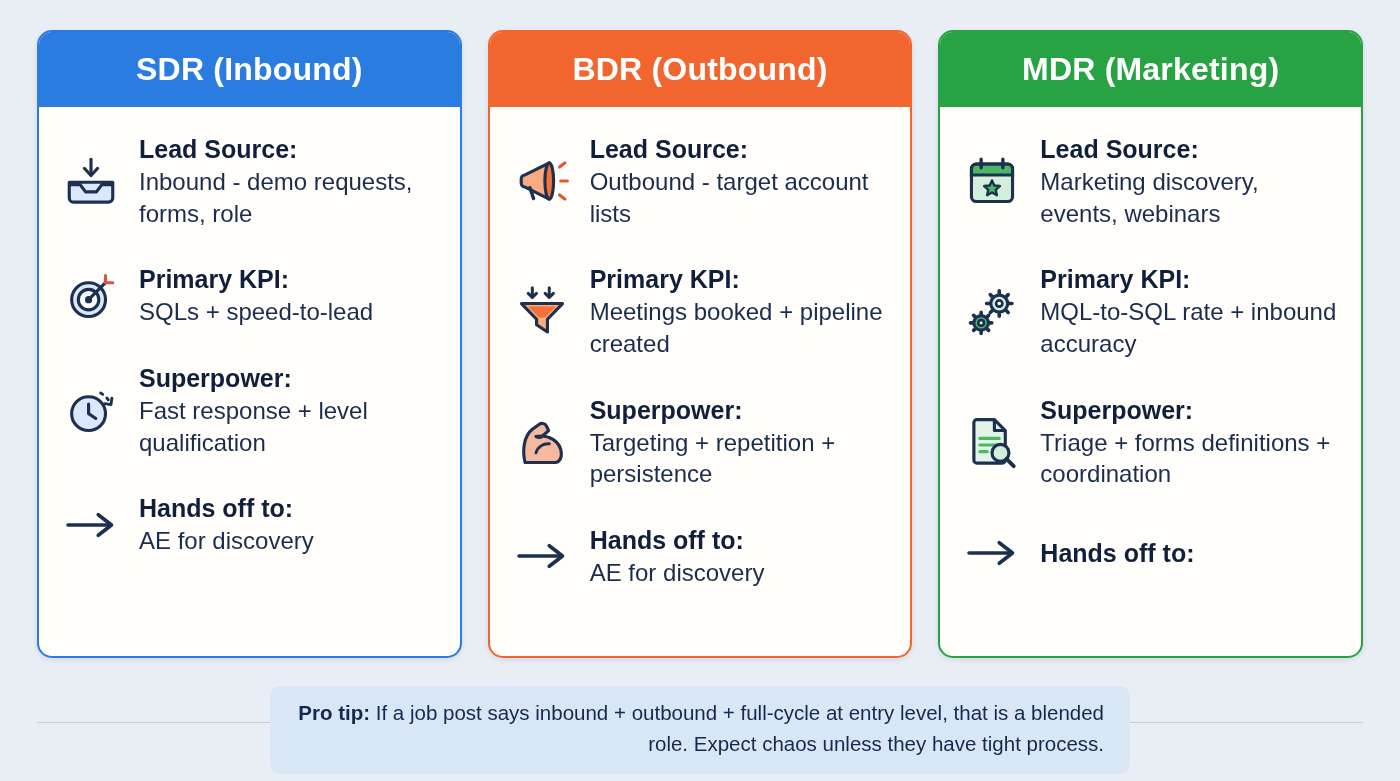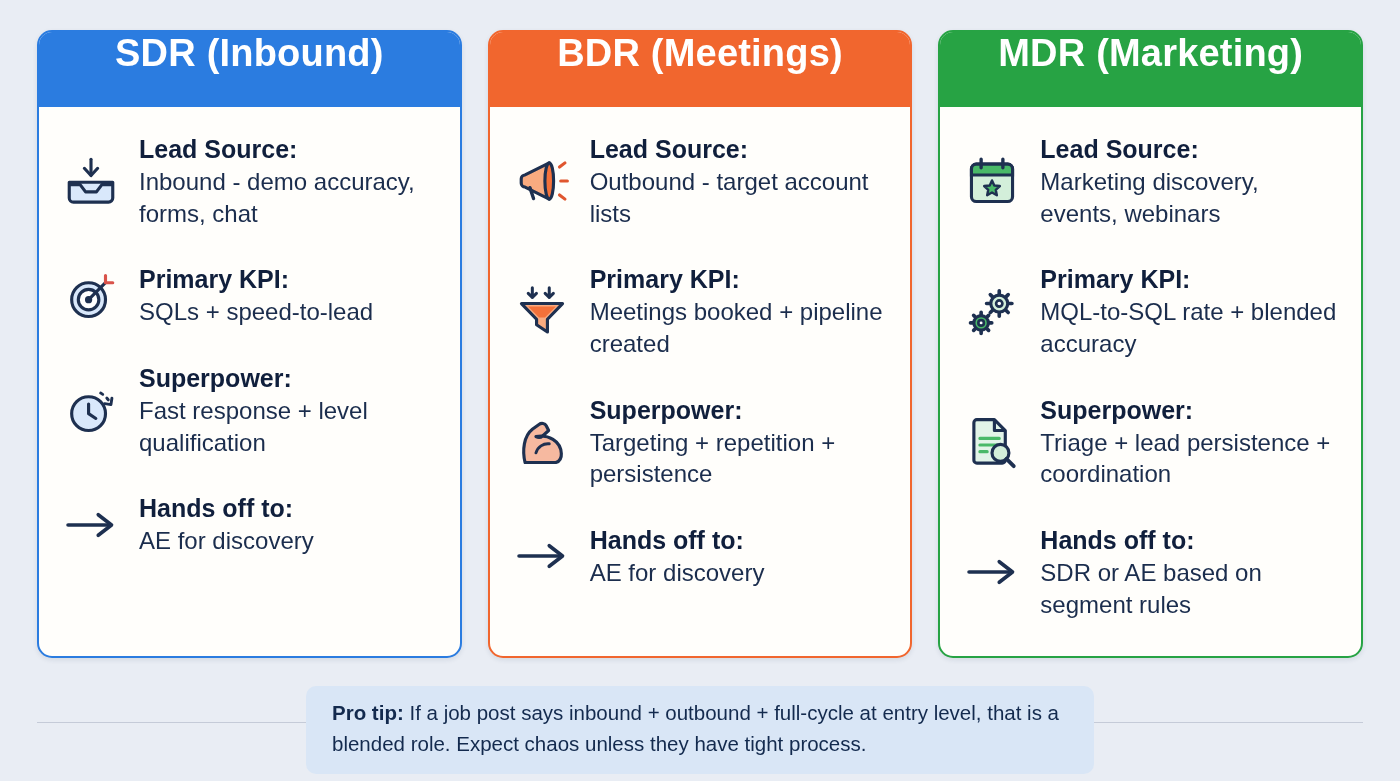--- a/index.html
+++ b/index.html
@@ -37,9 +37,10 @@
     background: var(--accent);
     height: 75px;
     display: flex;
+    align-items: center;
     justify-content: center;
     color: #ffffff;
-    font-size: 38px;
+    font-size: 32px;
     font-weight: 700;
     letter-spacing: 0.2px;
     flex: 0 0 auto;

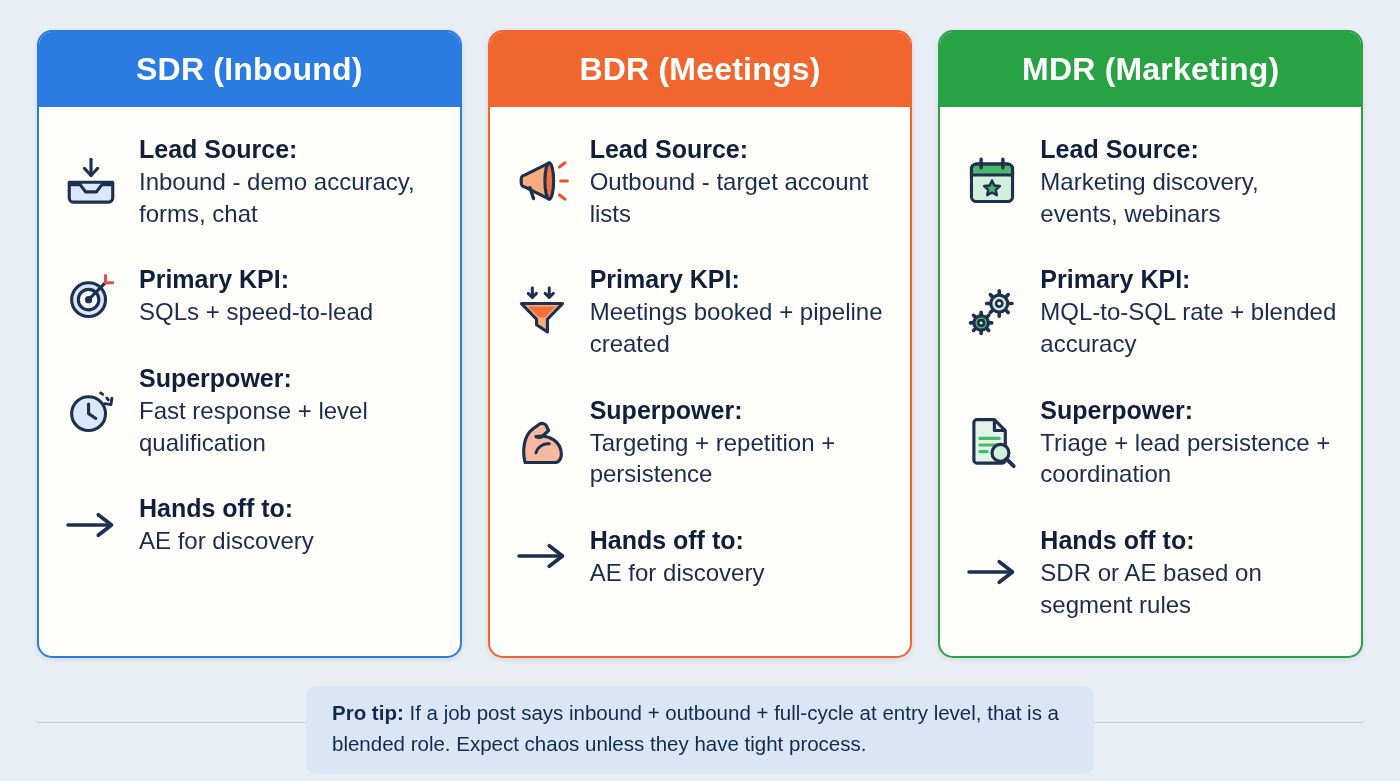--- a/index.html
+++ b/index.html
@@ -227,7 +227,7 @@
 
   <section class="card card-orange">
     <header class="card-header">
-      <span>BDR (Meetings)</span>
+      <span>BDR (Outbound)</span>
     </header>
     <div class="card-body">
       <div class="row">

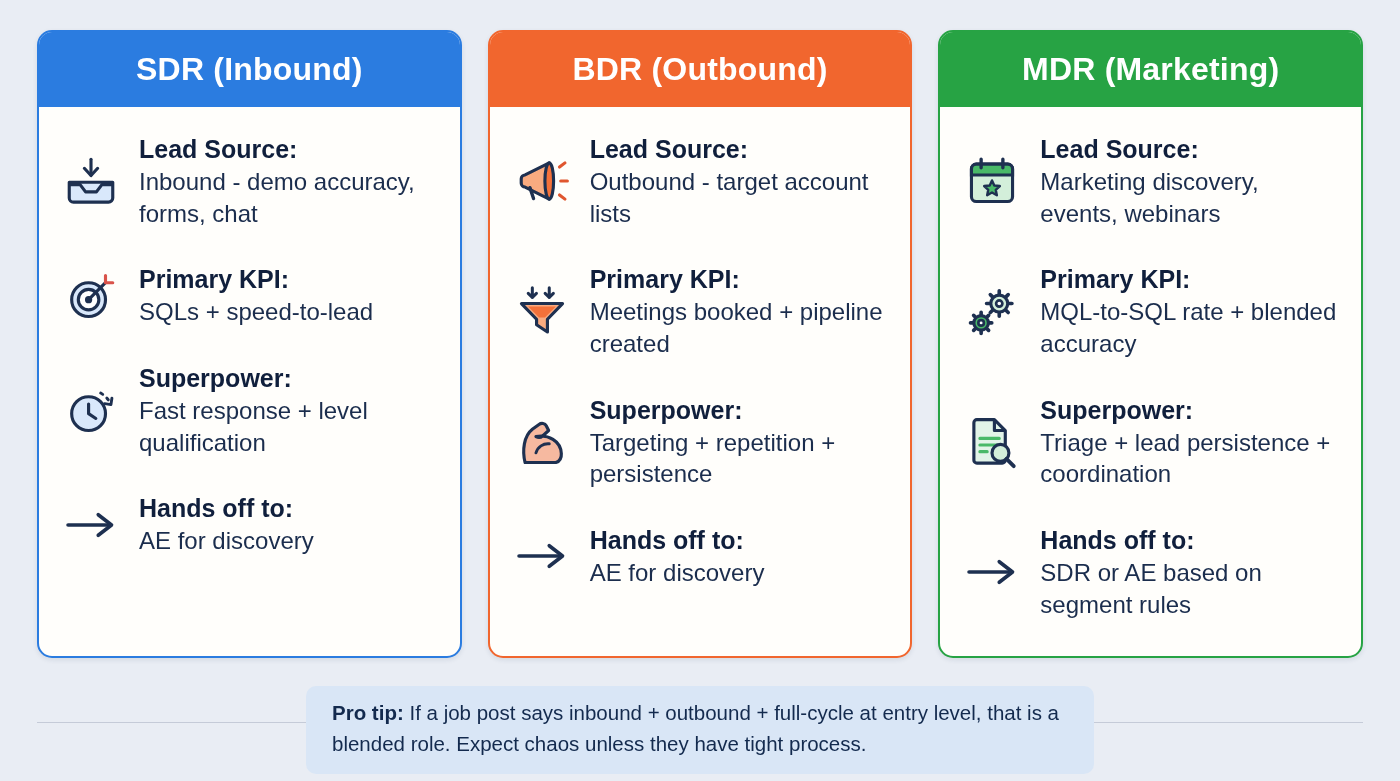--- a/index.html
+++ b/index.html
@@ -186,7 +186,7 @@
           </span>
         <p class="row-text">
           <span class="row-label">Lead Source:</span>
-          <span class="row-value">Inbound - demo accuracy, forms, chat</span>
+          <span class="row-value">Inbound - demo requests, forms, role</span>
         </p>
       </div>
       <div class="row">

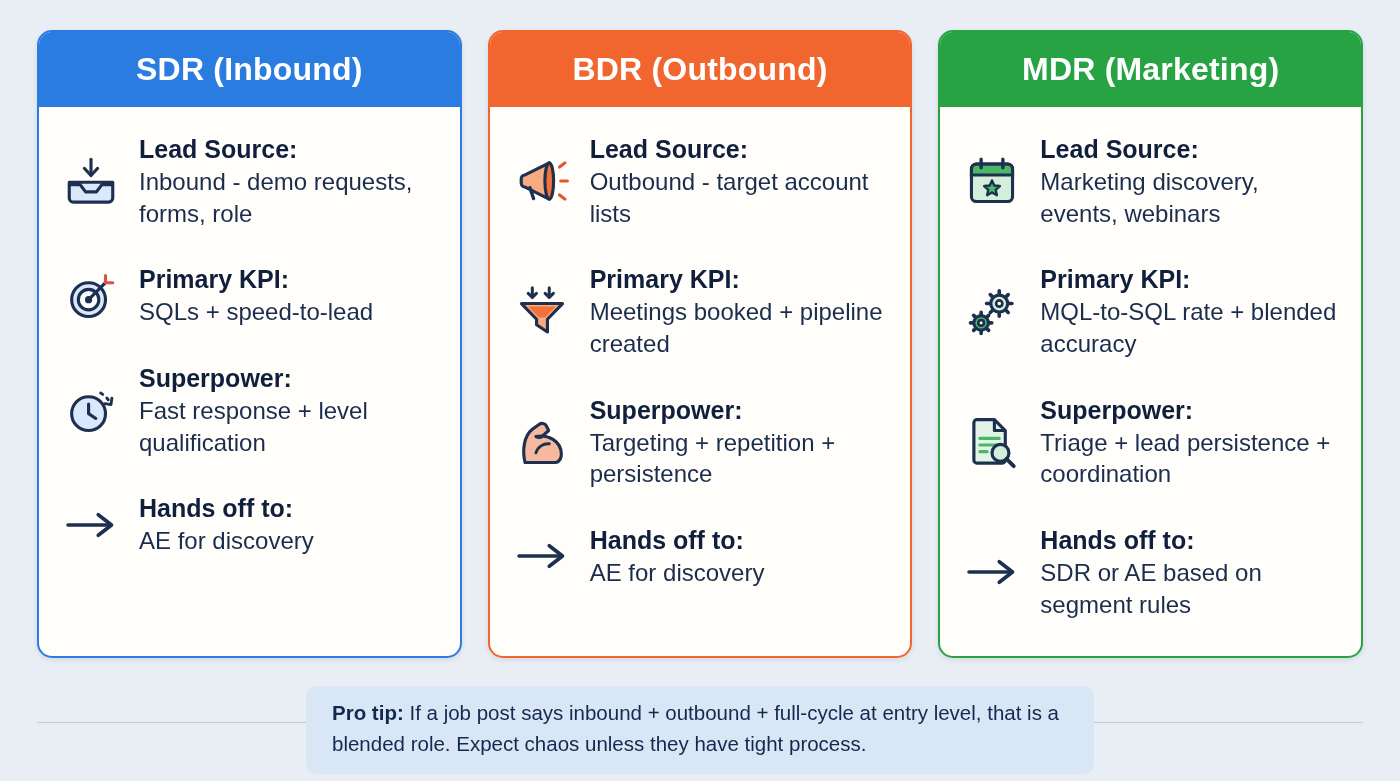--- a/index.html
+++ b/index.html
@@ -301,7 +301,7 @@
           </span>
         <p class="row-text">
           <span class="row-label">Primary KPI:</span>
-          <span class="row-value">MQL-to-SQL rate + blended accuracy</span>
+          <span class="row-value">MQL-to-SQL rate + inbound accuracy</span>
         </p>
       </div>
       <div class="row">

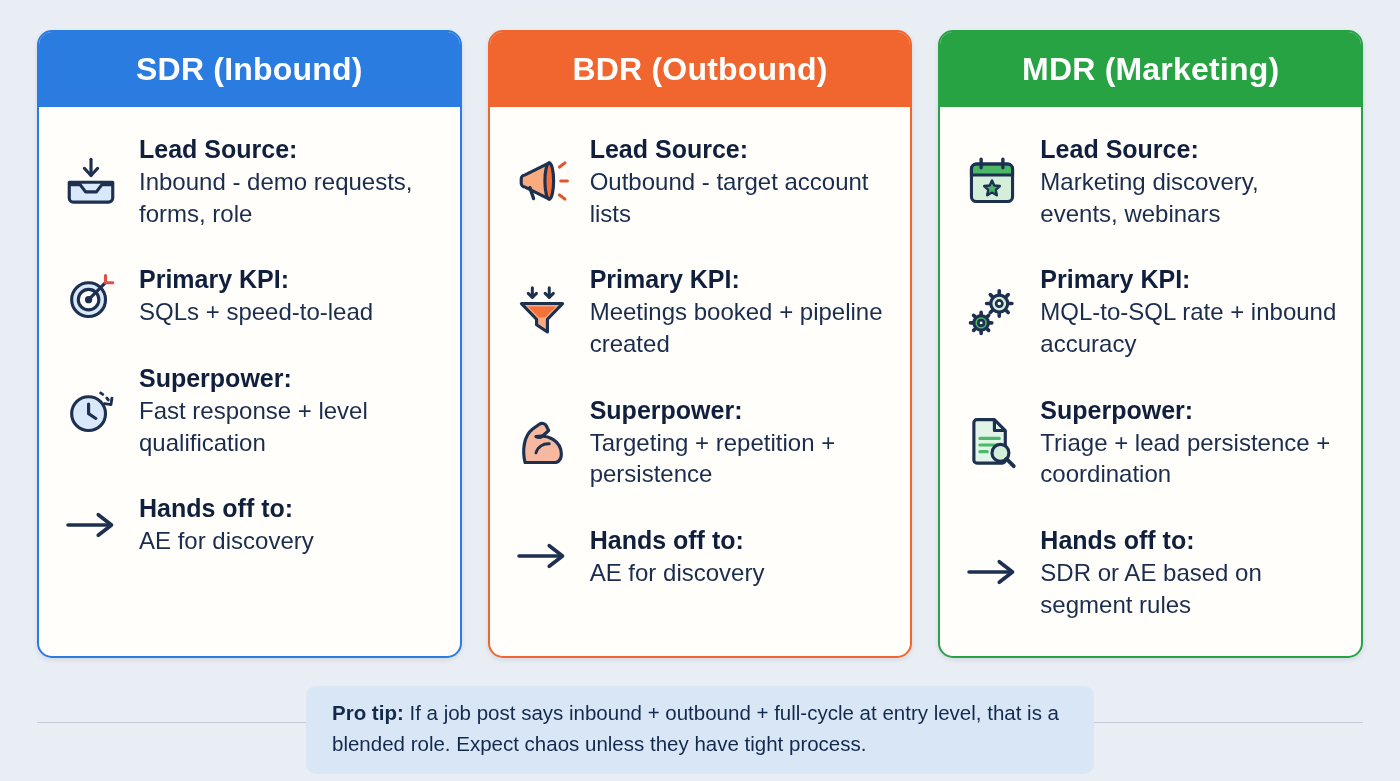--- a/index.html
+++ b/index.html
@@ -312,7 +312,7 @@
           </span>
         <p class="row-text">
           <span class="row-label">Superpower:</span>
-          <span class="row-value">Triage + lead persistence + coordination</span>
+          <span class="row-value">Triage + forms definitions + coordination</span>
         </p>
       </div>
       <div class="row">

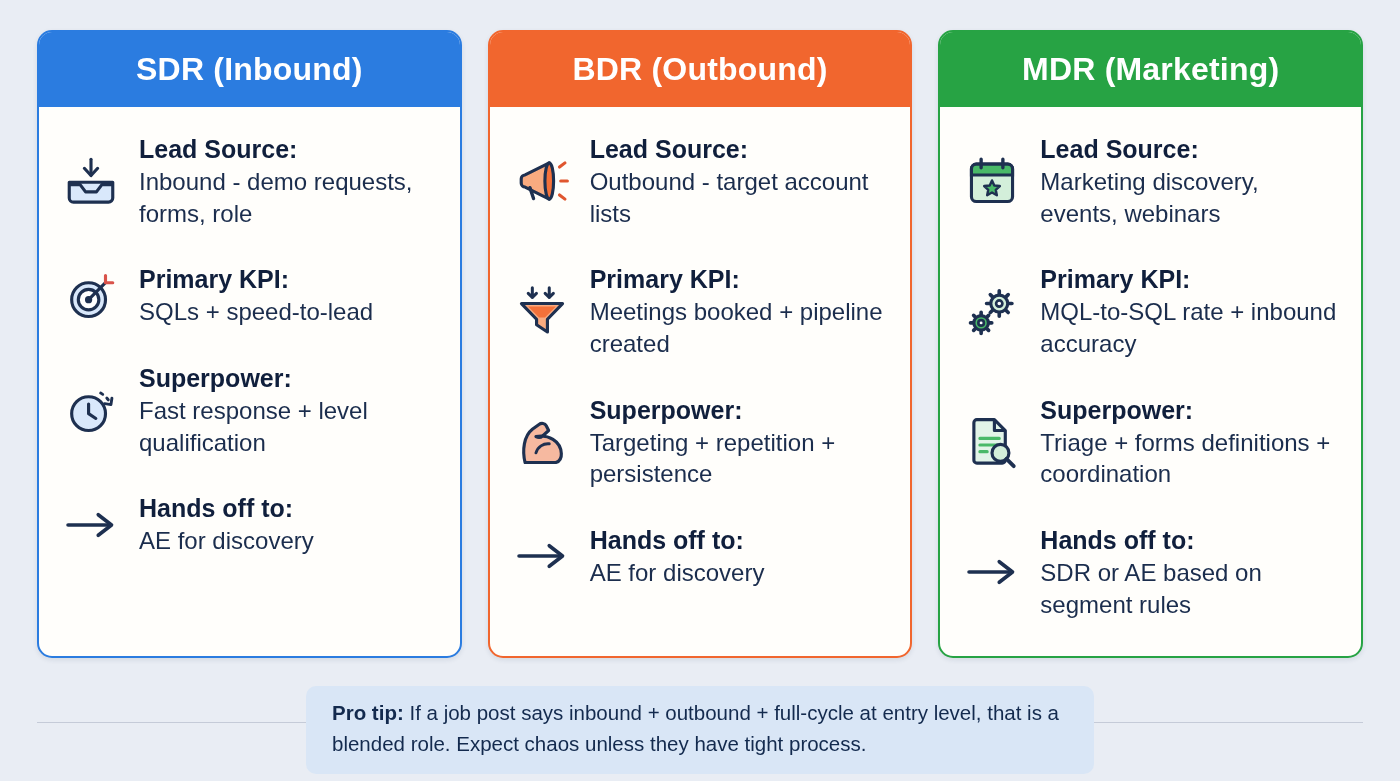--- a/index.html
+++ b/index.html
@@ -323,7 +323,6 @@
           </span>
         <p class="row-text">
           <span class="row-label">Hands off to:</span>
-          <span class="row-value">SDR or AE based on segment rules</span>
         </p>
       </div>
     </div>

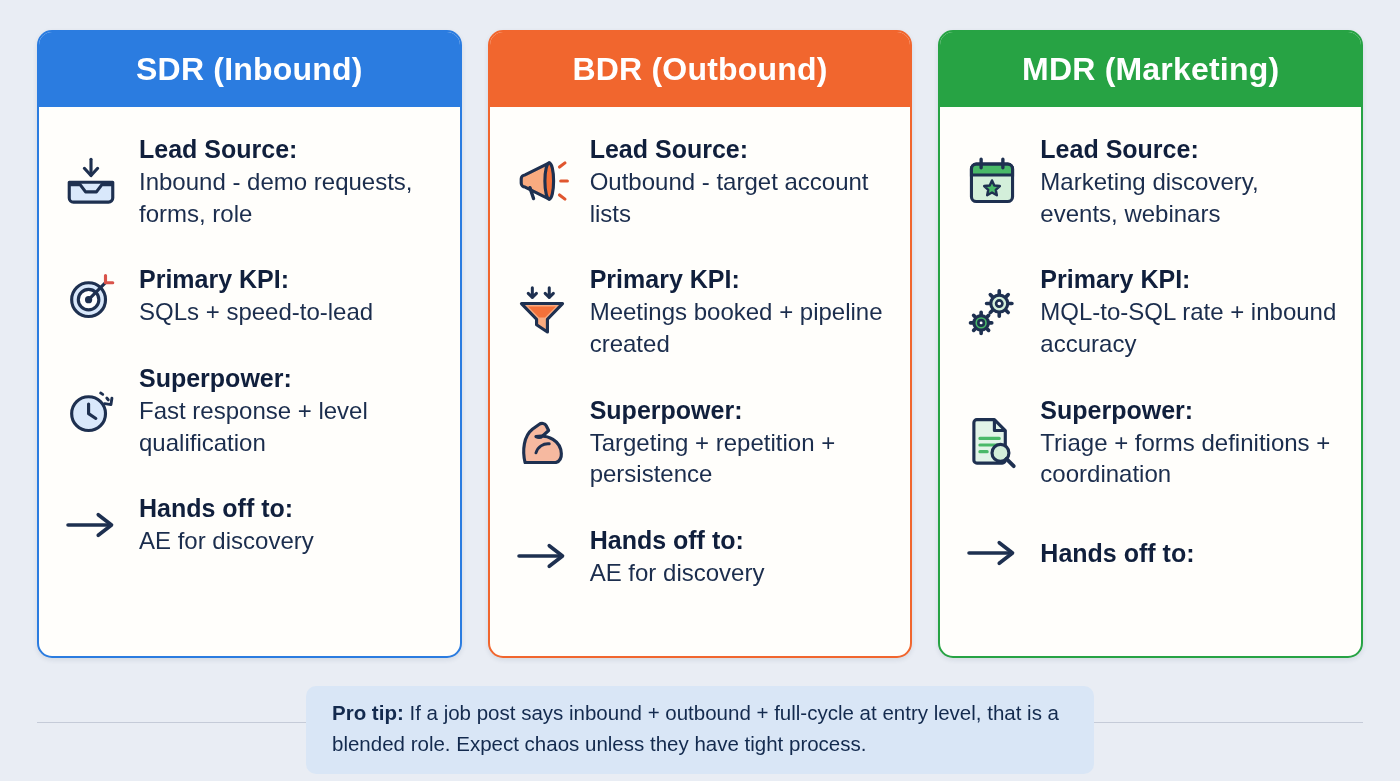--- a/index.html
+++ b/index.html
@@ -90,13 +90,13 @@
   .pro-tip {
     position: relative;
     z-index: 1;
-    width: 788px;
+    width: 860px;
     margin: 0 auto;
     box-sizing: border-box;
     background: #d9e6f6;
     border-radius: 10px;
     padding: 12px 26px 14px 26px;
-    text-align: left;
+    text-align: right;
     font-size: 20.5px;
     line-height: 1.5;
     color: #132a4e;

